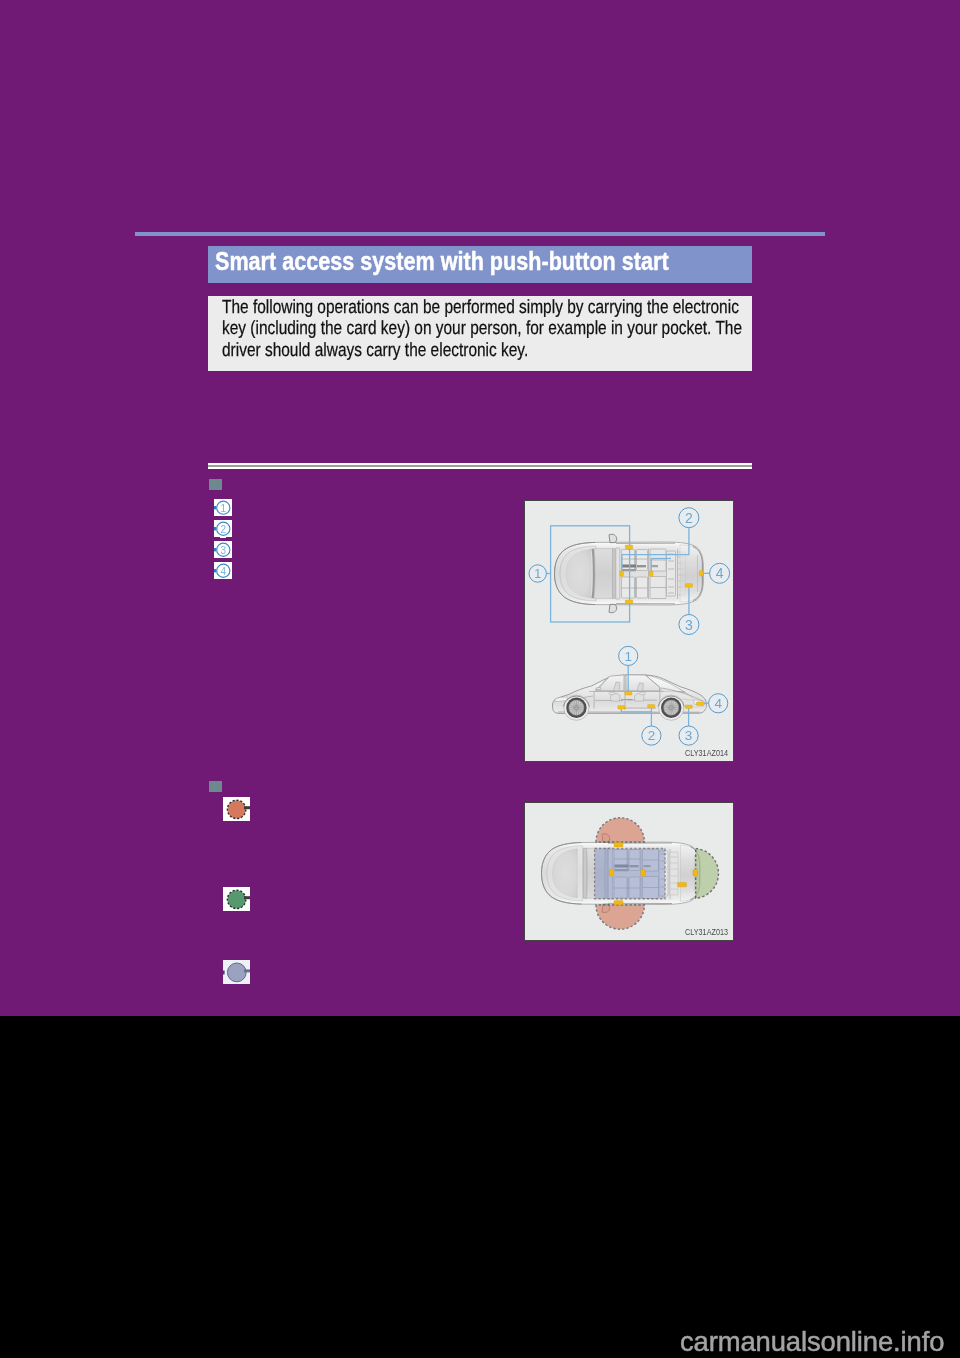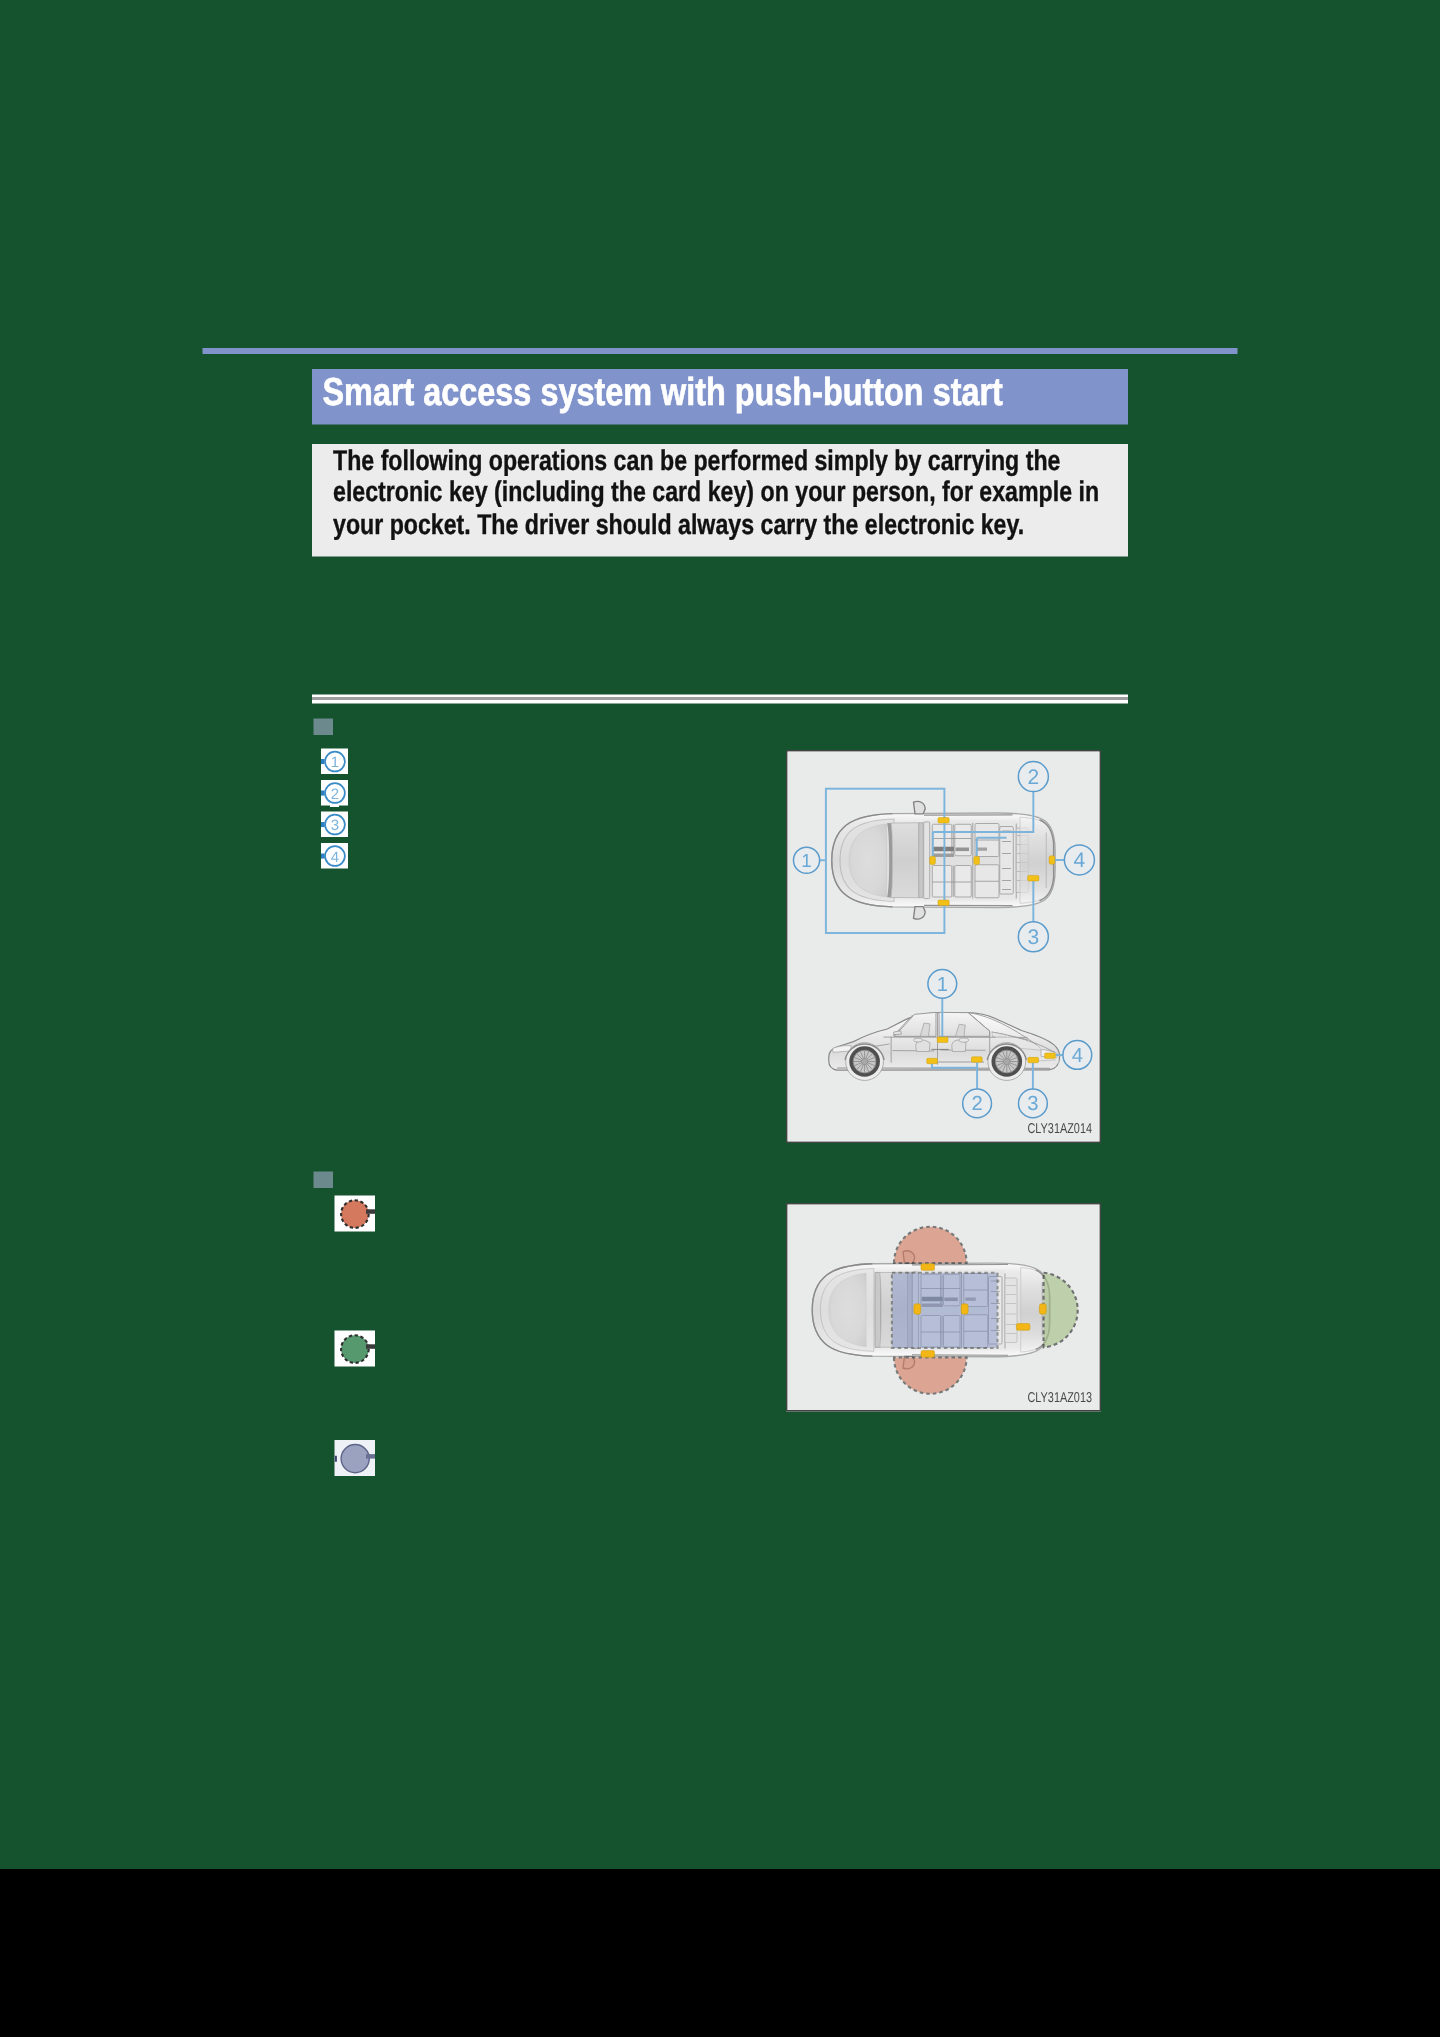--- a/index.html
+++ b/index.html
@@ -6,7 +6,7 @@
   html,body{margin:0;padding:0;background:#000;}
   body{width:960px;height:1358px;position:relative;overflow:hidden;
        font-family:"Liberation Sans",sans-serif;-webkit-font-smoothing:antialiased;}
-  .page{position:absolute;left:0;top:0;width:960px;height:1246px;background:#14532d;}
+  .page{position:absolute;left:0;top:0;width:960px;height:1016px;background:#701a75;}
 
   .rule-blue{position:absolute;left:135px;top:232px;width:690px;height:4px;background:#8093cb;}
 

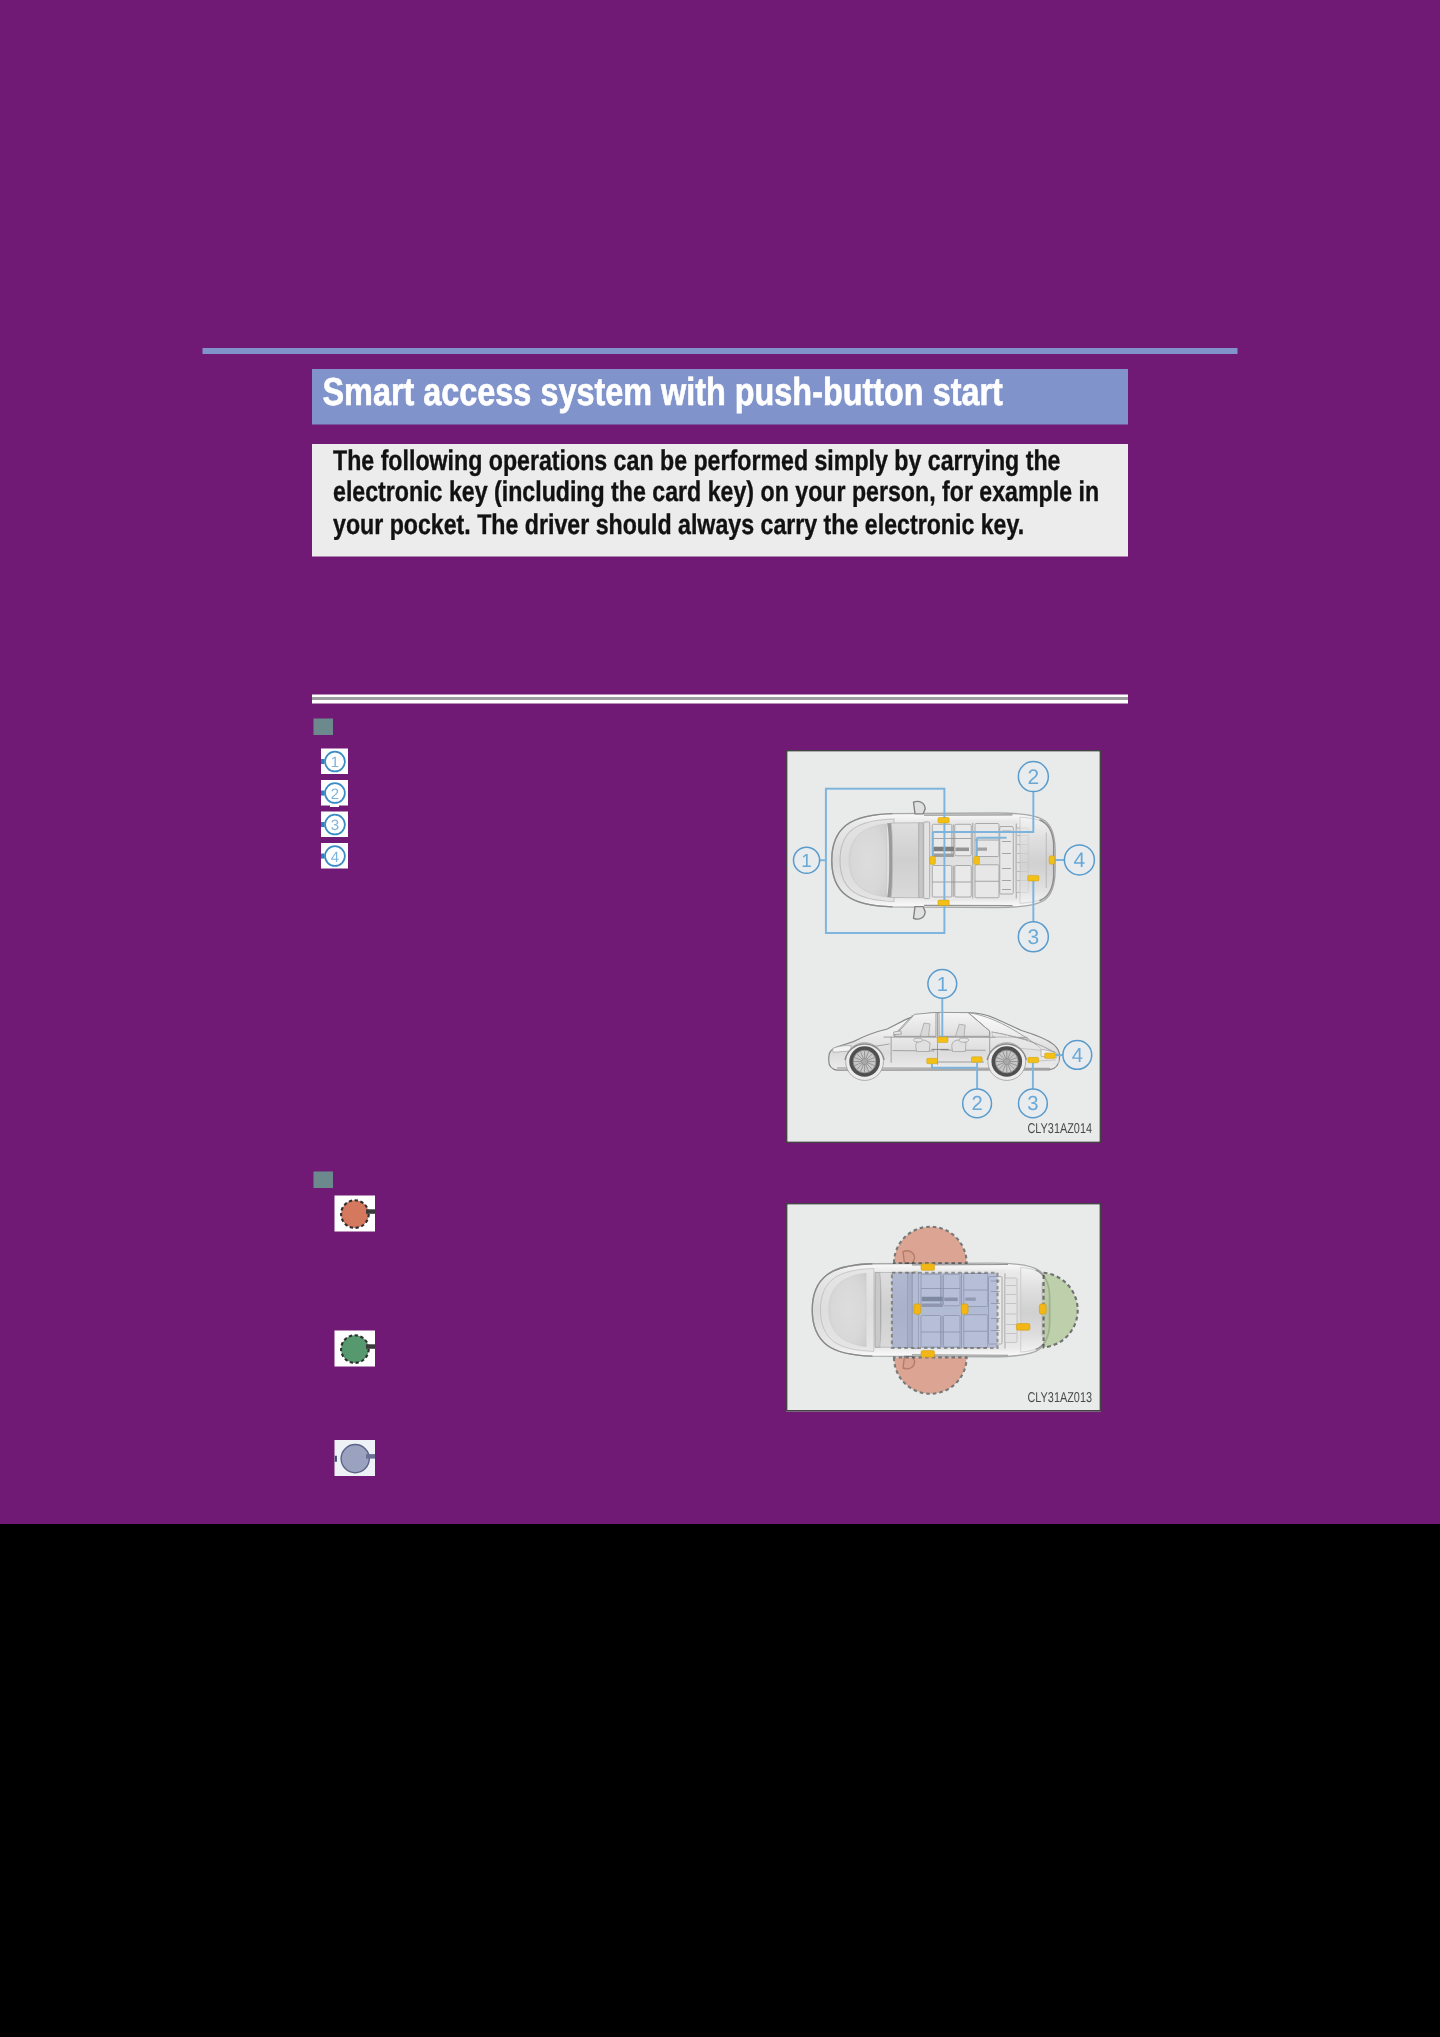--- a/index.html
+++ b/index.html
@@ -16,7 +16,7 @@
               transform:scaleX(0.8305);transform-origin:left top;white-space:nowrap;line-height:30px;
               -webkit-font-smoothing:antialiased;-webkit-text-stroke:0.45px #fff;}
 
-  .info-box{position:absolute;left:208px;top:296px;width:544px;height:75px;background:#ececec;font-weight:bold;}
+  .info-box{position:absolute;left:208px;top:296px;width:544px;height:75px;background:#ececec;}
   .info-text{position:absolute;left:14px;top:1px;width:660px;font-size:19px;line-height:21.3px;
              font-family:"Liberation Sans",sans-serif;
              color:#111;transform:scaleX(0.813);transform-origin:left top;

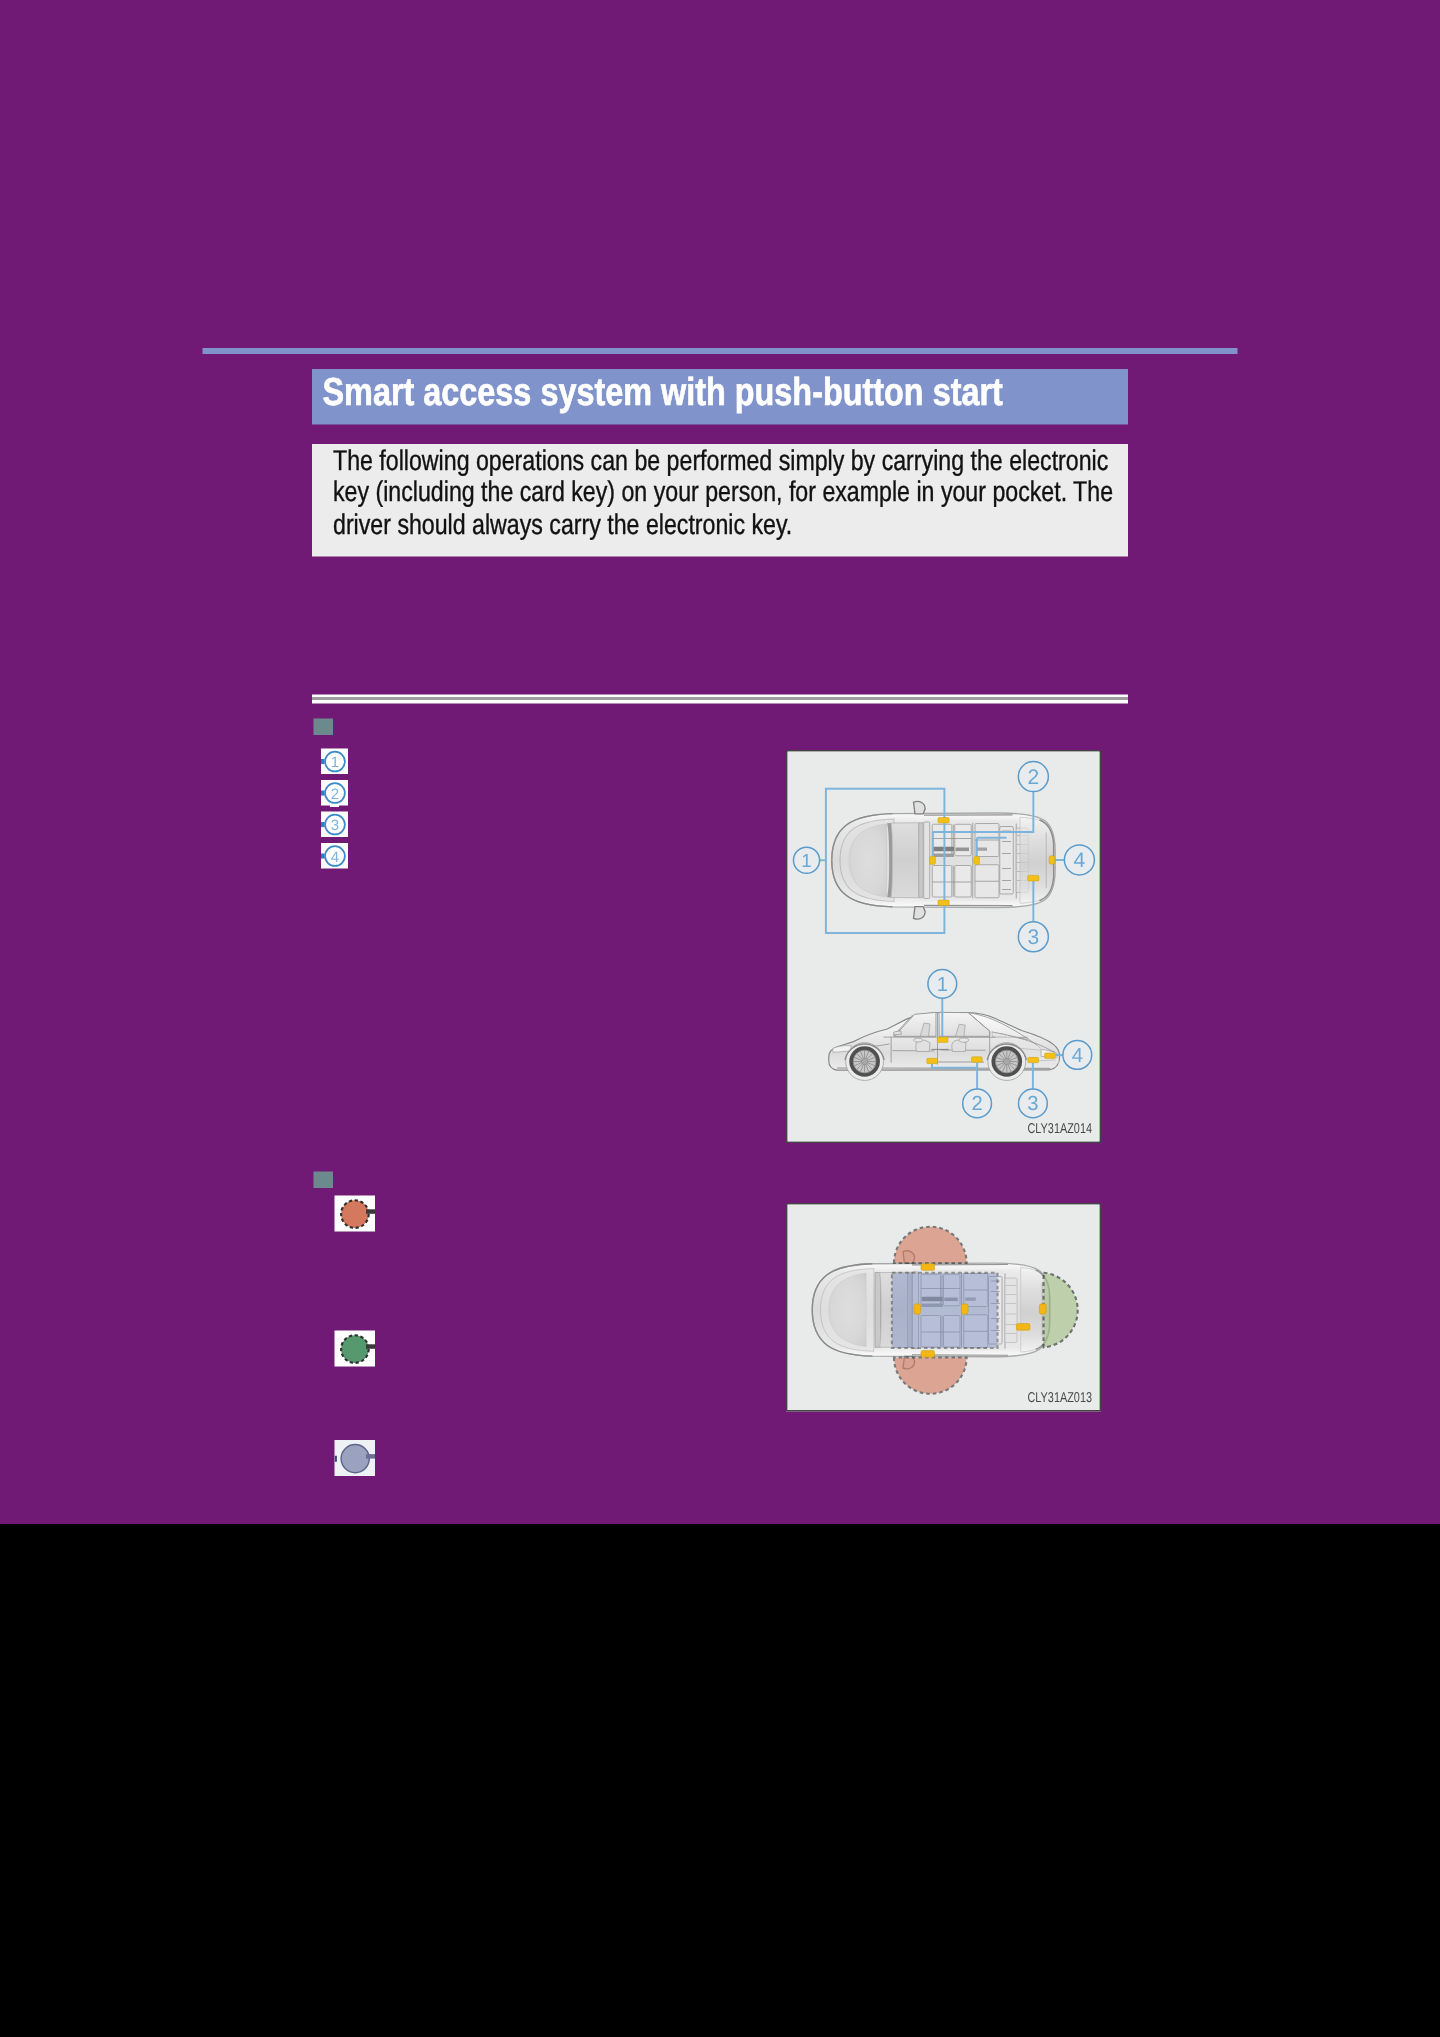--- a/index.html
+++ b/index.html
@@ -543,6 +543,7 @@
       </div>
   </div>
 
+  <div class="wm">carmanualsonline.info</div>
 </div>
 
 </body></html>

